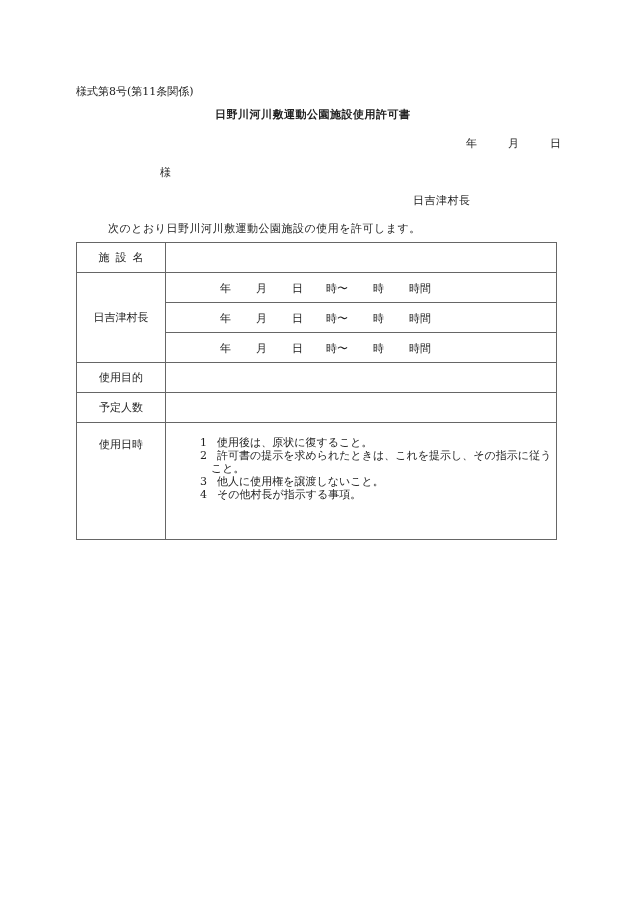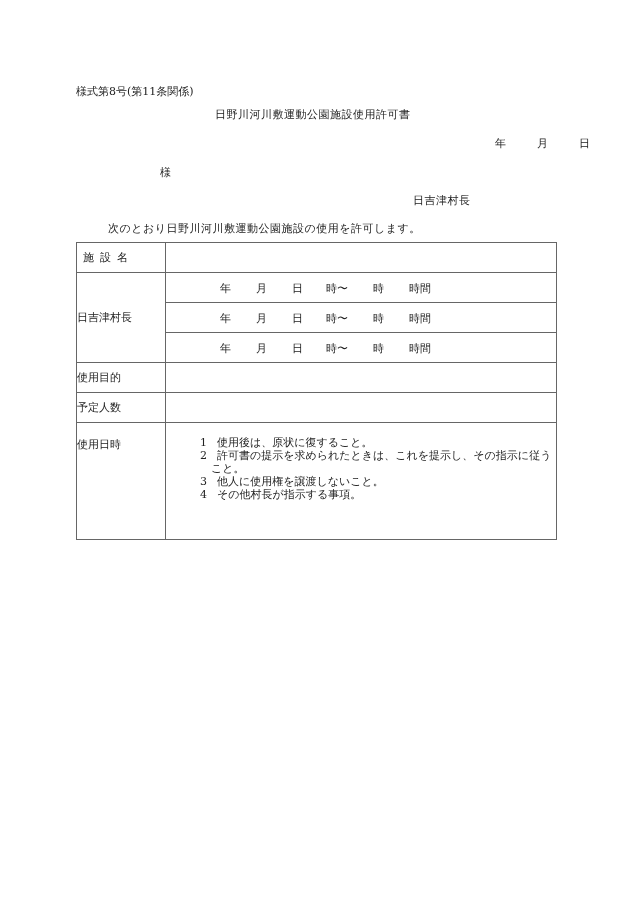--- a/index.html
+++ b/index.html
@@ -7,7 +7,7 @@
          font-family: "DejaVu Serif", "Liberation Serif", serif; color: #222; font-size: 11px; }
   .abs { position: absolute; white-space: nowrap; }
   #form-no { left: 76px; top: 84px; }
-  #doc-title { left: 215px; top: 107px; letter-spacing: 0.5px; }
+  #doc-title { left: 215px; top: 107px; letter-spacing: 0.5px; font-weight: bold; }
   #date-line { left: 466px; top: 136px; margin-left: 29px; }
   #date-line span { display: inline-block; }
   #addressee { left: 160px; top: 165px; }

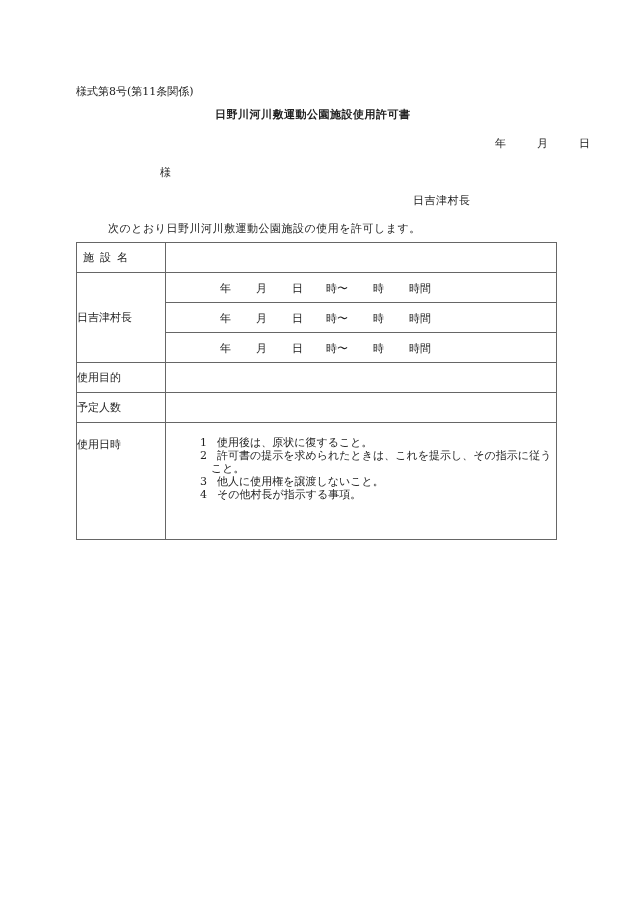--- a/index.html
+++ b/index.html
@@ -8,7 +8,7 @@
   .abs { position: absolute; white-space: nowrap; }
   #form-no { left: 76px; top: 84px; }
   #doc-title { left: 215px; top: 107px; letter-spacing: 0.5px; font-weight: bold; }
-  #date-line { left: 466px; top: 136px; margin-left: 29px; }
+  #date-line { left: 466px; top: 136px; }
   #date-line span { display: inline-block; }
   #addressee { left: 160px; top: 165px; }
   #issuer { left: 396px; top: 193px; letter-spacing: 0.5px; margin-left: 17px; }

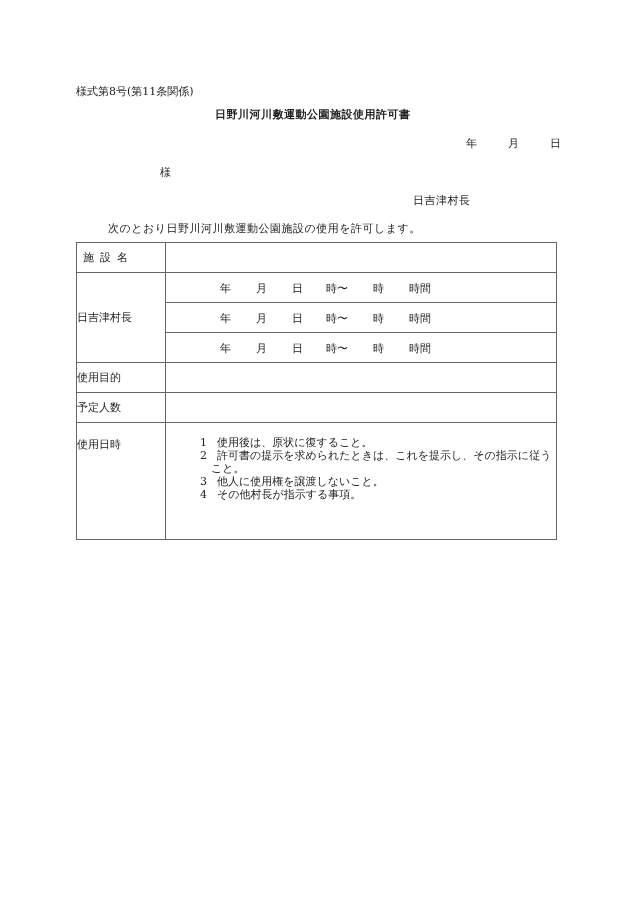--- a/index.html
+++ b/index.html
@@ -17,7 +17,7 @@
   table#permit { position: absolute; left: 76px; top: 242px; width: 481px;
                  border-collapse: collapse; table-layout: fixed; }
   table#permit td { border: 1px solid #666; padding: 0; font-size: 11px; vertical-align: middle; }
-  td.label { width: 88px; }
+  td.label { width: 88px; text-align: center; }
   tr.r-name td { height: 29px; }
   tr.r-dt td { height: 29px; }
   tr.r-purpose td { height: 29px; }

